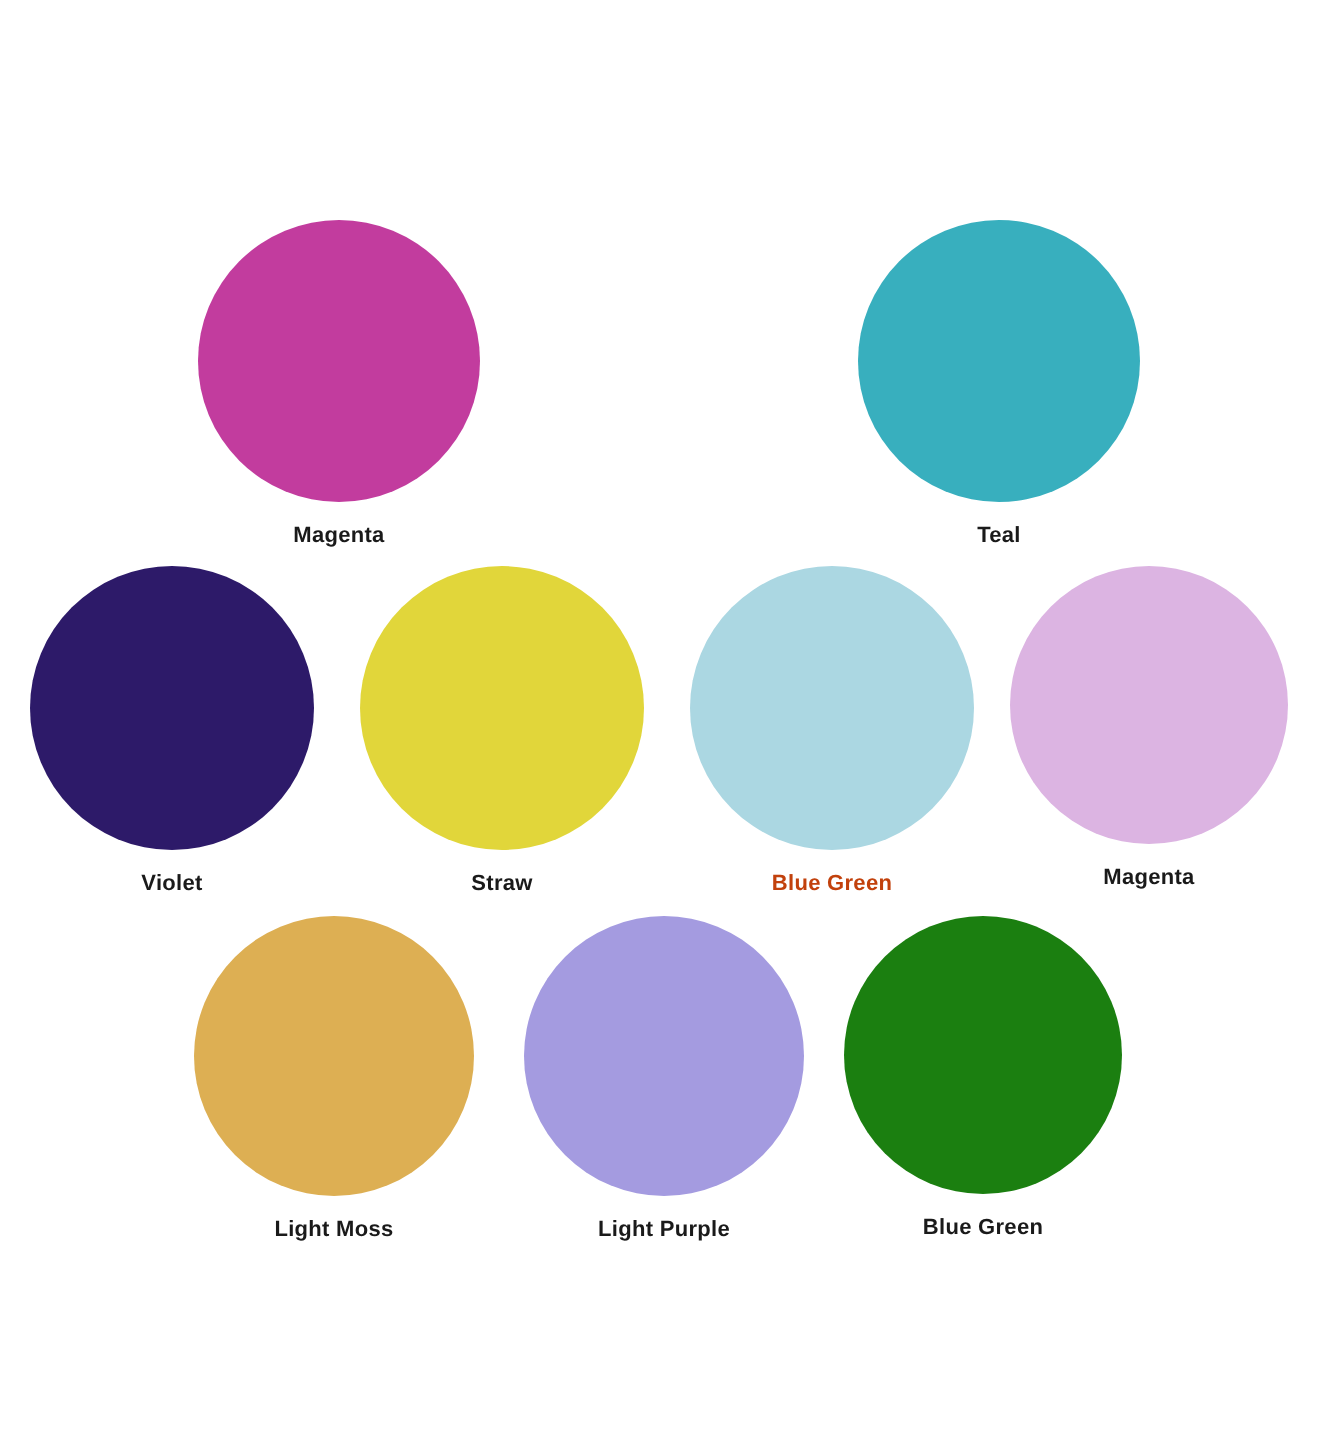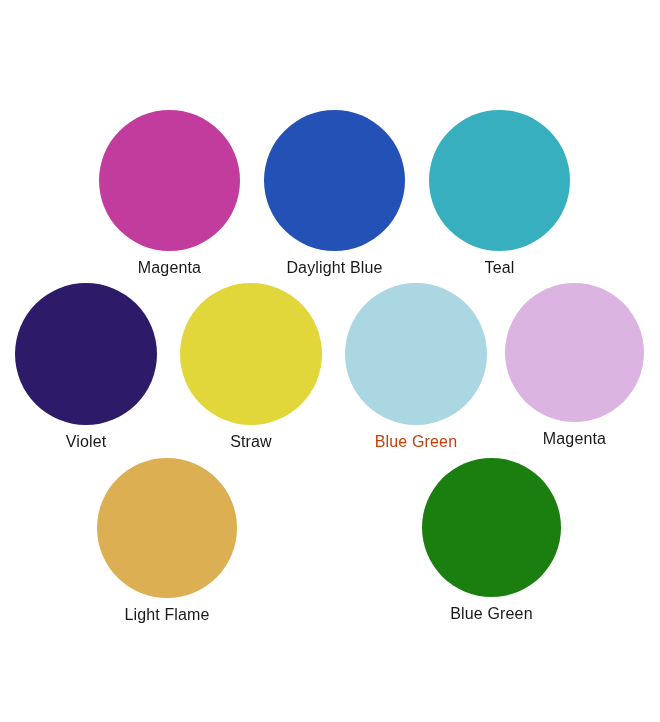--- a/index.html
+++ b/index.html
@@ -37,8 +37,8 @@
   .swatch-label {
     margin-top: 9px;
     font-family: "Liberation Sans", sans-serif;
-    font-size: 16px;
-    font-weight: normal;
+    font-size: 11px;
+    font-weight: bold;
     color: #1a1a1a;
     letter-spacing: 0.15px;
     white-space: nowrap;

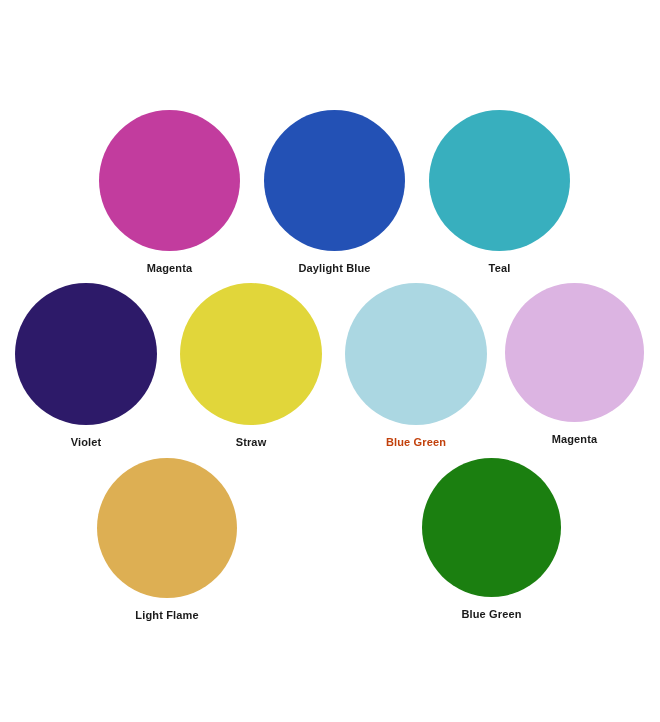--- a/index.html
+++ b/index.html
@@ -75,10 +75,6 @@
     <span class="swatch-label" style="color: rgb(26, 26, 26);">Magenta</span>
   </div>
 
-  <div class="swatch r1 s-daylight-blue">
-    <span class="swatch-disc" style="background-color: rgb(35, 81, 181); width: 141px; height: 141px;"></span>
-    <span class="swatch-label" style="color: rgb(26, 26, 26);">Daylight Blue</span>
-  </div>
 
   <div class="swatch r2 s-violet">
     <span class="swatch-disc" style="background-color: rgb(45, 26, 105); width: 142px; height: 142px;"></span>

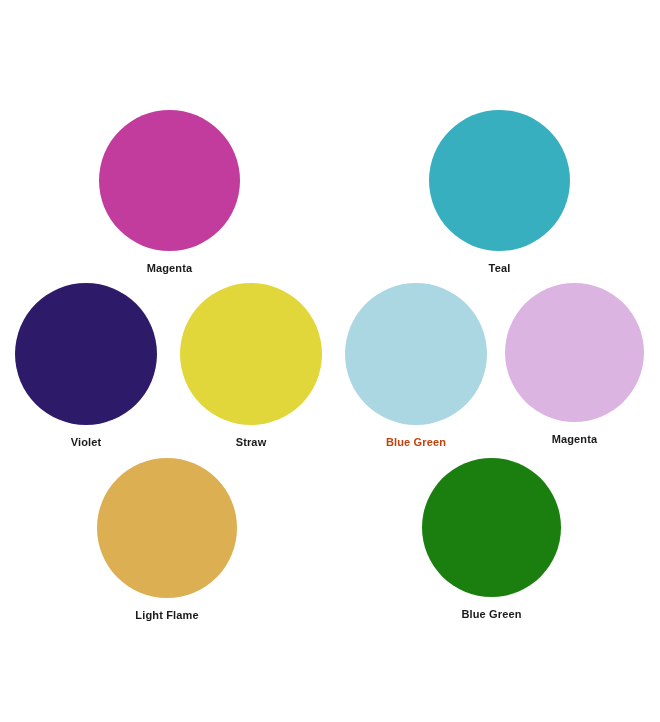--- a/index.html
+++ b/index.html
@@ -103,7 +103,7 @@
 
   <div class="swatch r3 s-light-flame">
     <span class="swatch-disc" style="background-color: rgb(221, 175, 83); width: 140px; height: 140px;"></span>
-    <span class="swatch-label" style="color: rgb(26, 26, 26);">Light Flame</span>
+    <span class="swatch-label" style="color: rgb(26, 26, 26);">Light Moss</span>
   </div>
 
 

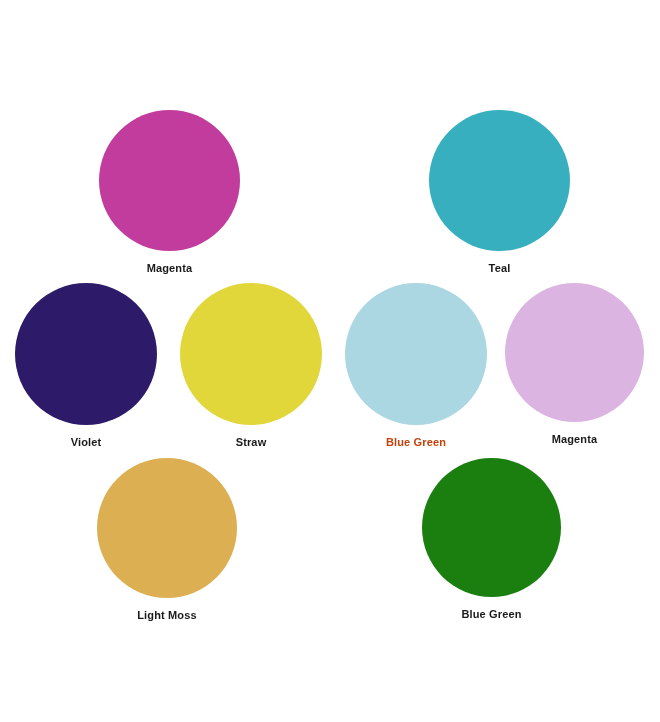--- a/index.html
+++ b/index.html
@@ -106,6 +106,10 @@
     <span class="swatch-label" style="color: rgb(26, 26, 26);">Light Moss</span>
   </div>
 
+  <div class="swatch r3 s-light-purple">
+    <span class="swatch-disc" style="background-color: rgb(164, 155, 224); width: 140px; height: 140px;"></span>
+    <span class="swatch-label" style="color: rgb(26, 26, 26);">Light Purple</span>
+  </div>
 
   <div class="swatch r3 s-moss-green">
     <span class="swatch-disc" style="background-color: rgb(27, 127, 16); width: 139px; height: 139px;"></span>

